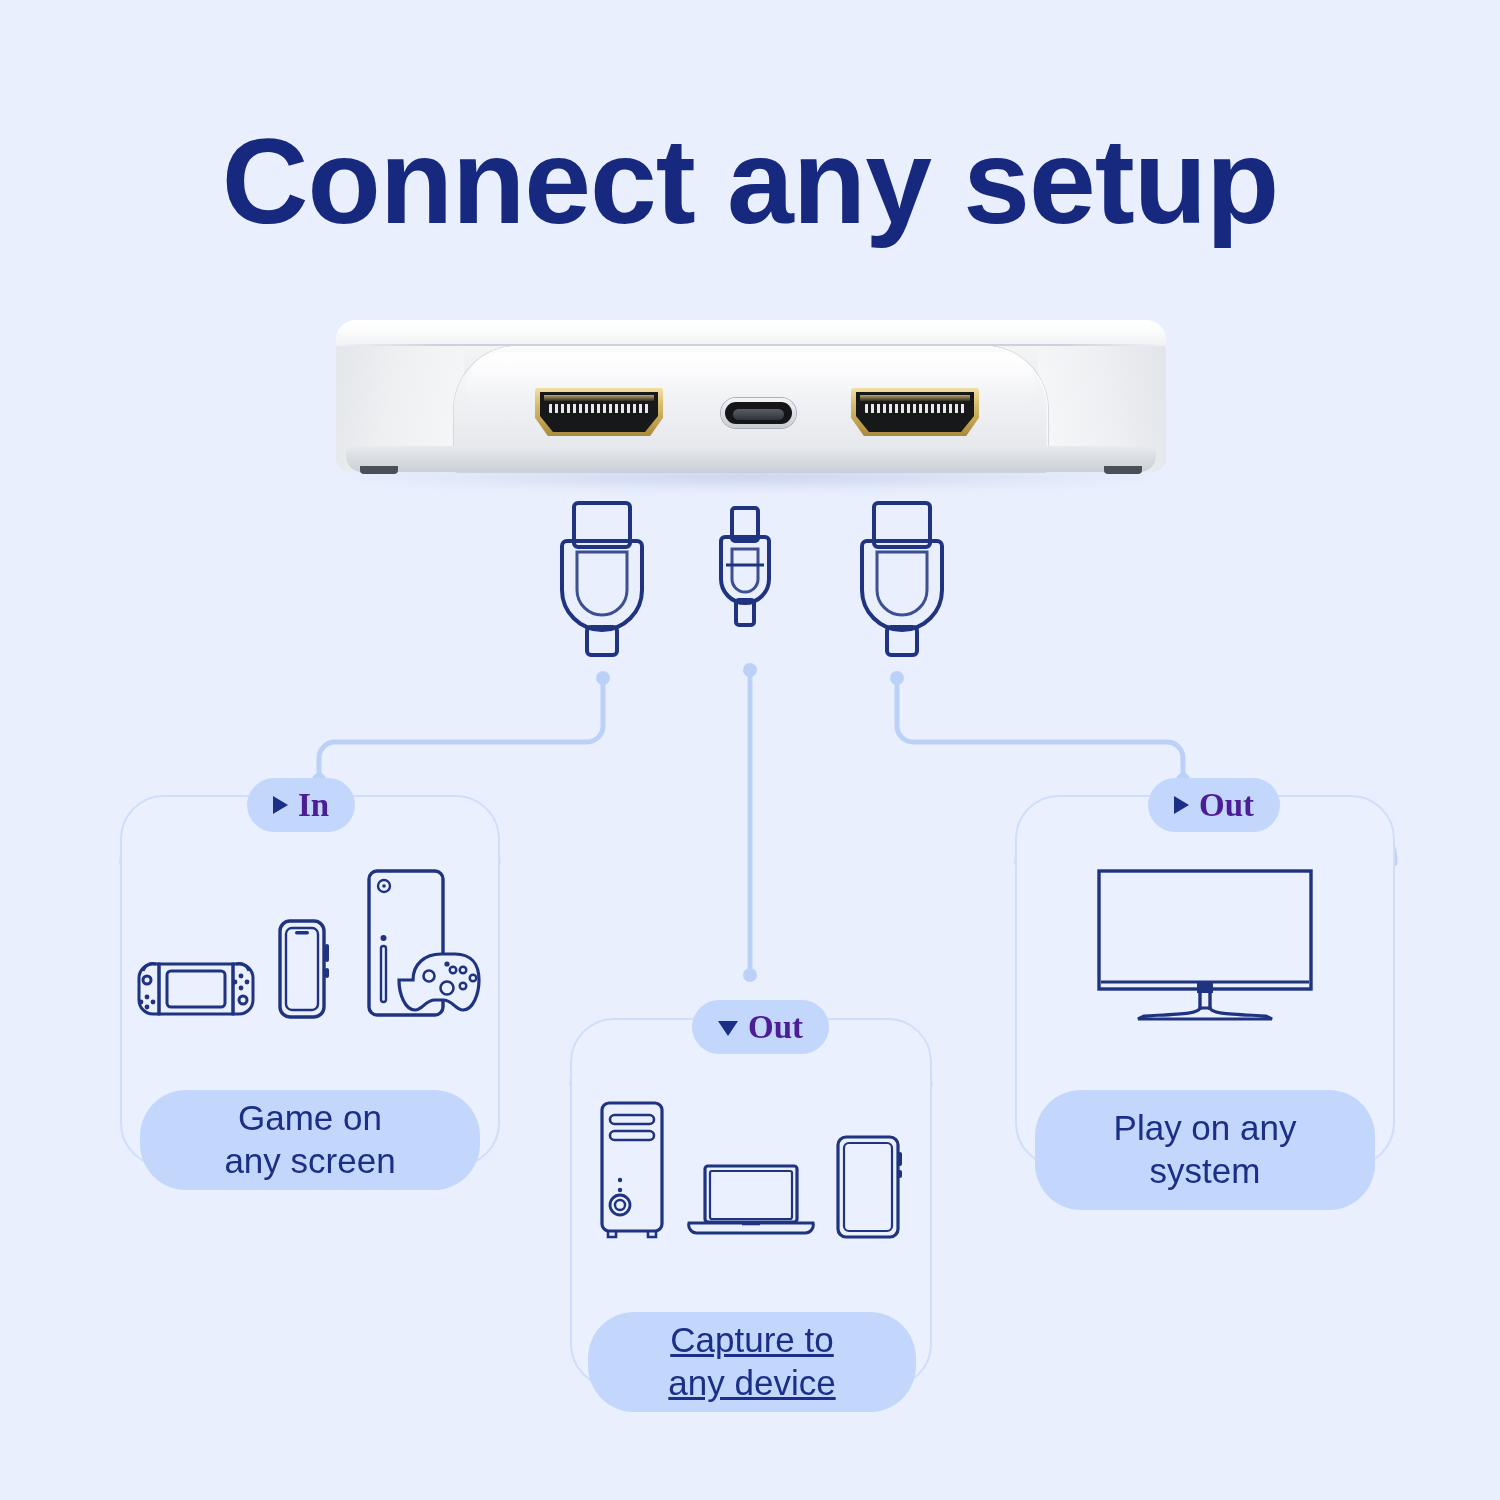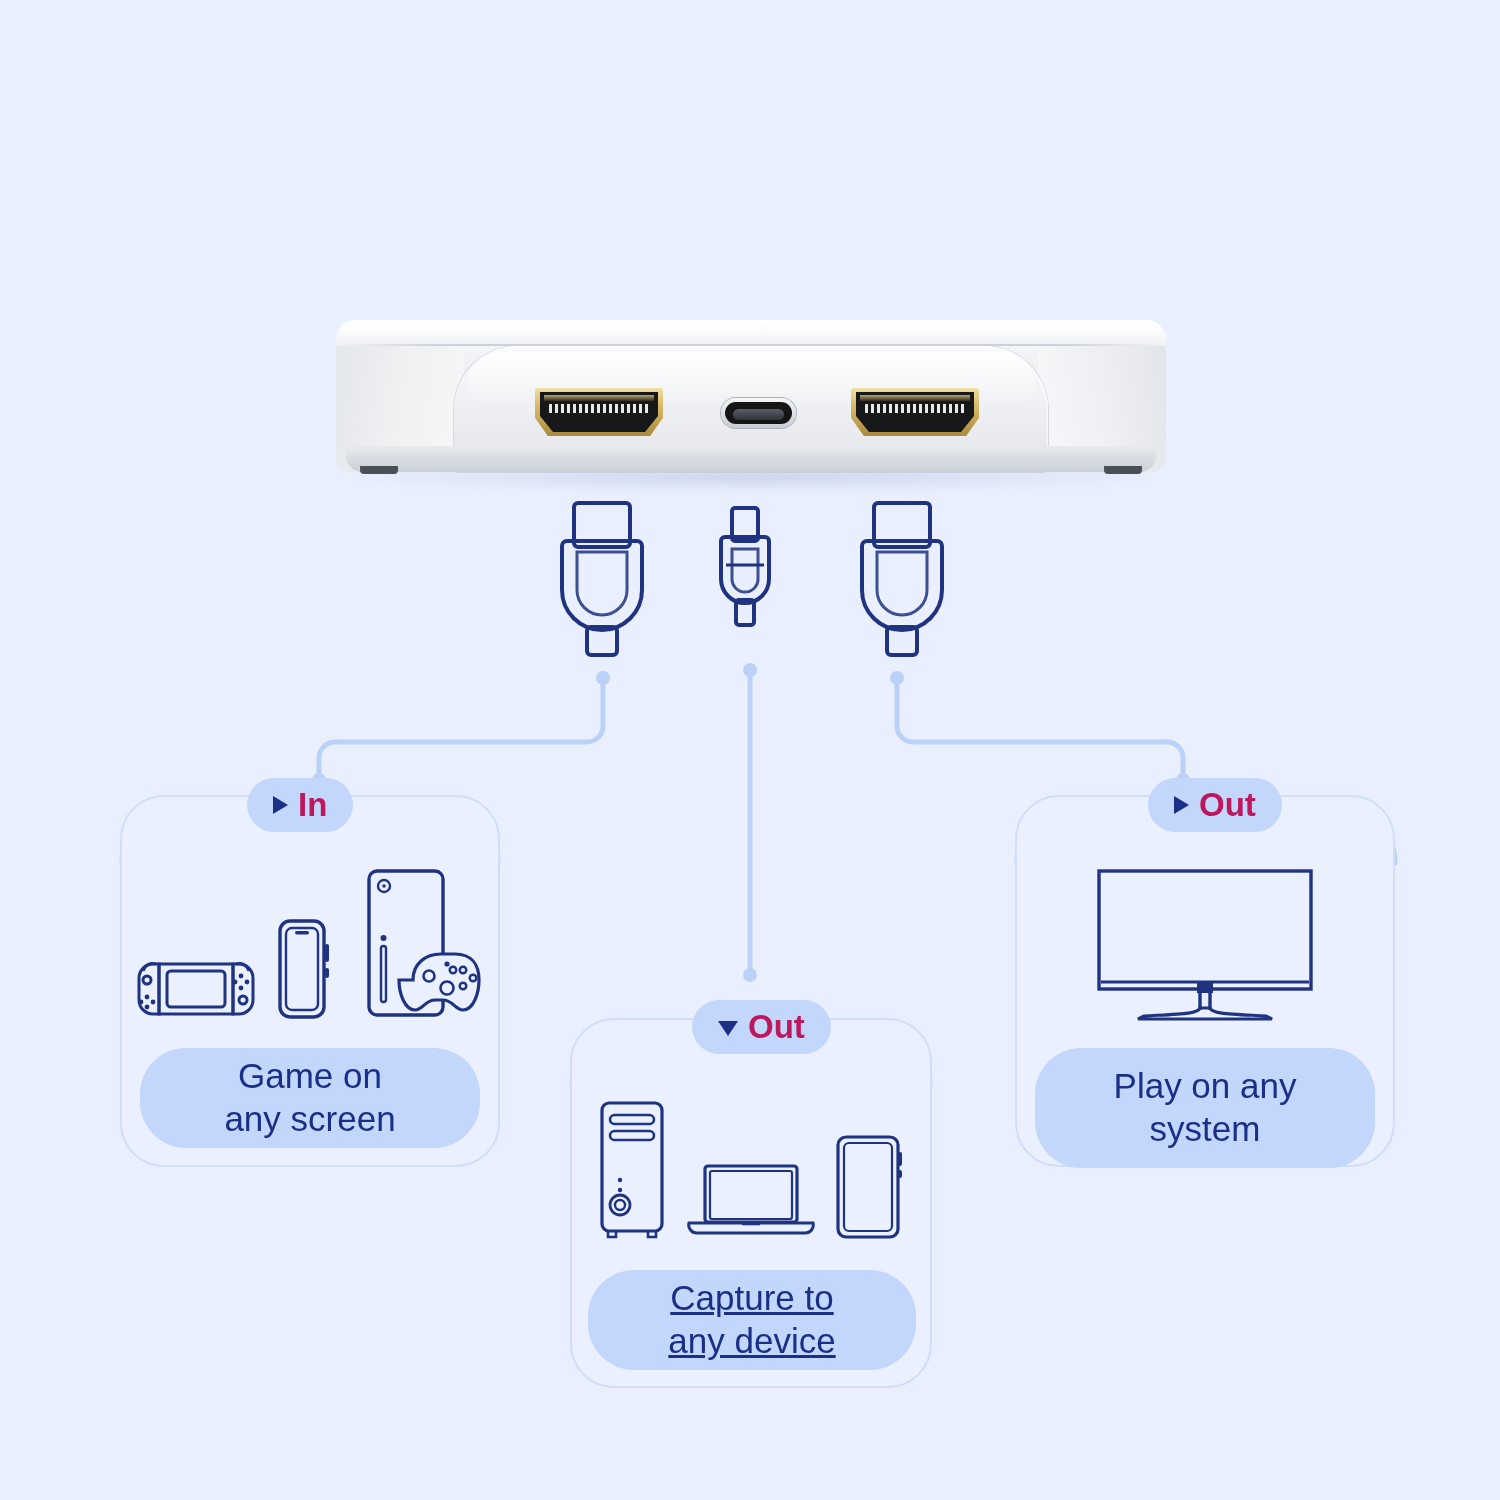--- a/index.html
+++ b/index.html
@@ -188,6 +188,7 @@
 
 <div id="stage">
 
+  <div id="page-title">Connect any setup</div>
 
   <div id="device-wrap">
     <div id="device-shadow"></div>

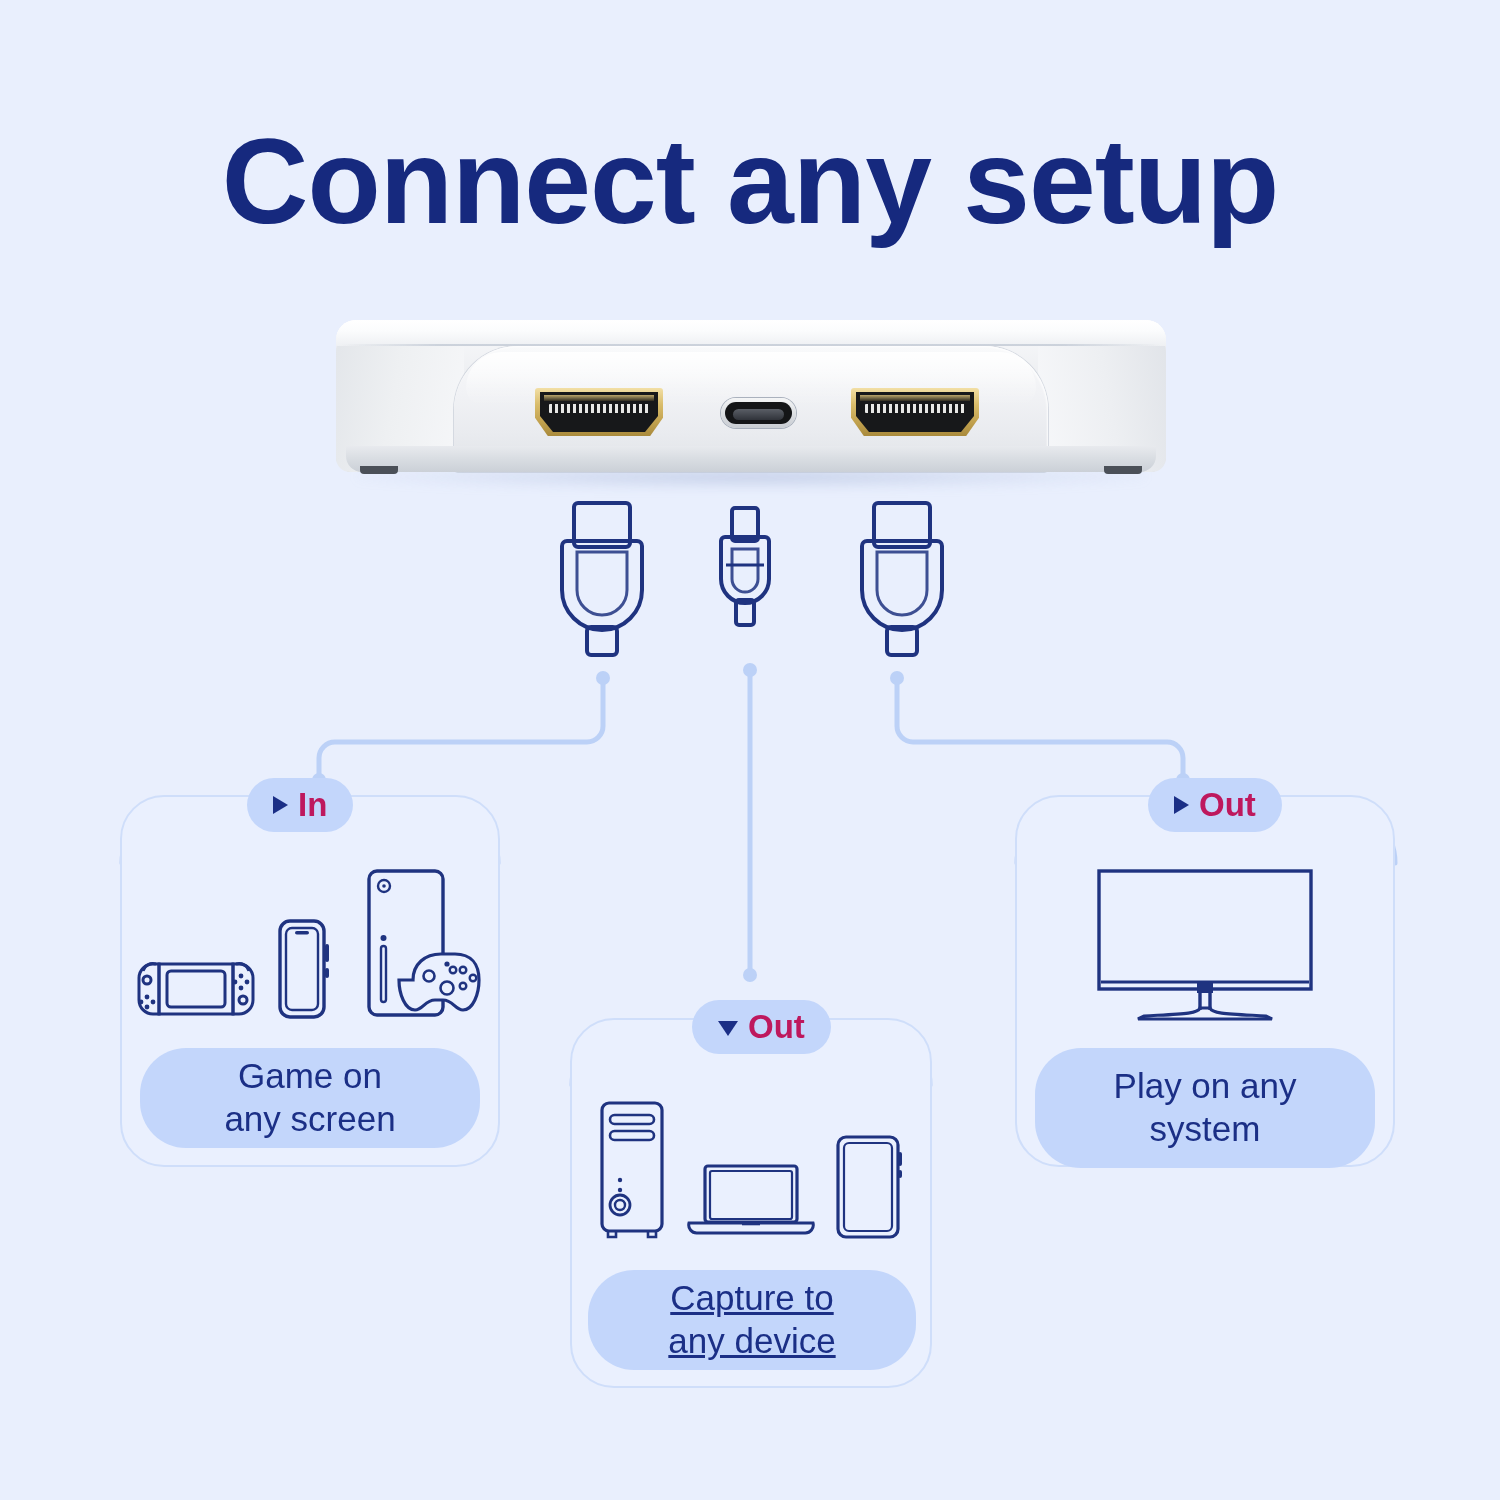--- a/index.html
+++ b/index.html
@@ -149,10 +149,11 @@
     height:54px; padding:0 26px;
     border-radius:27px;
     background:#c3d6fb;
-    color:#be185d;
+    color:#4c1d95;
     font-size:33px; font-weight:700;
     white-space:nowrap;
     z-index:3;
+    font-family:Liberation Serif, serif;
   }
   #badge-in      { left:247px;  top:778px;  }
   #badge-capture { left:692px;  top:1000px; }

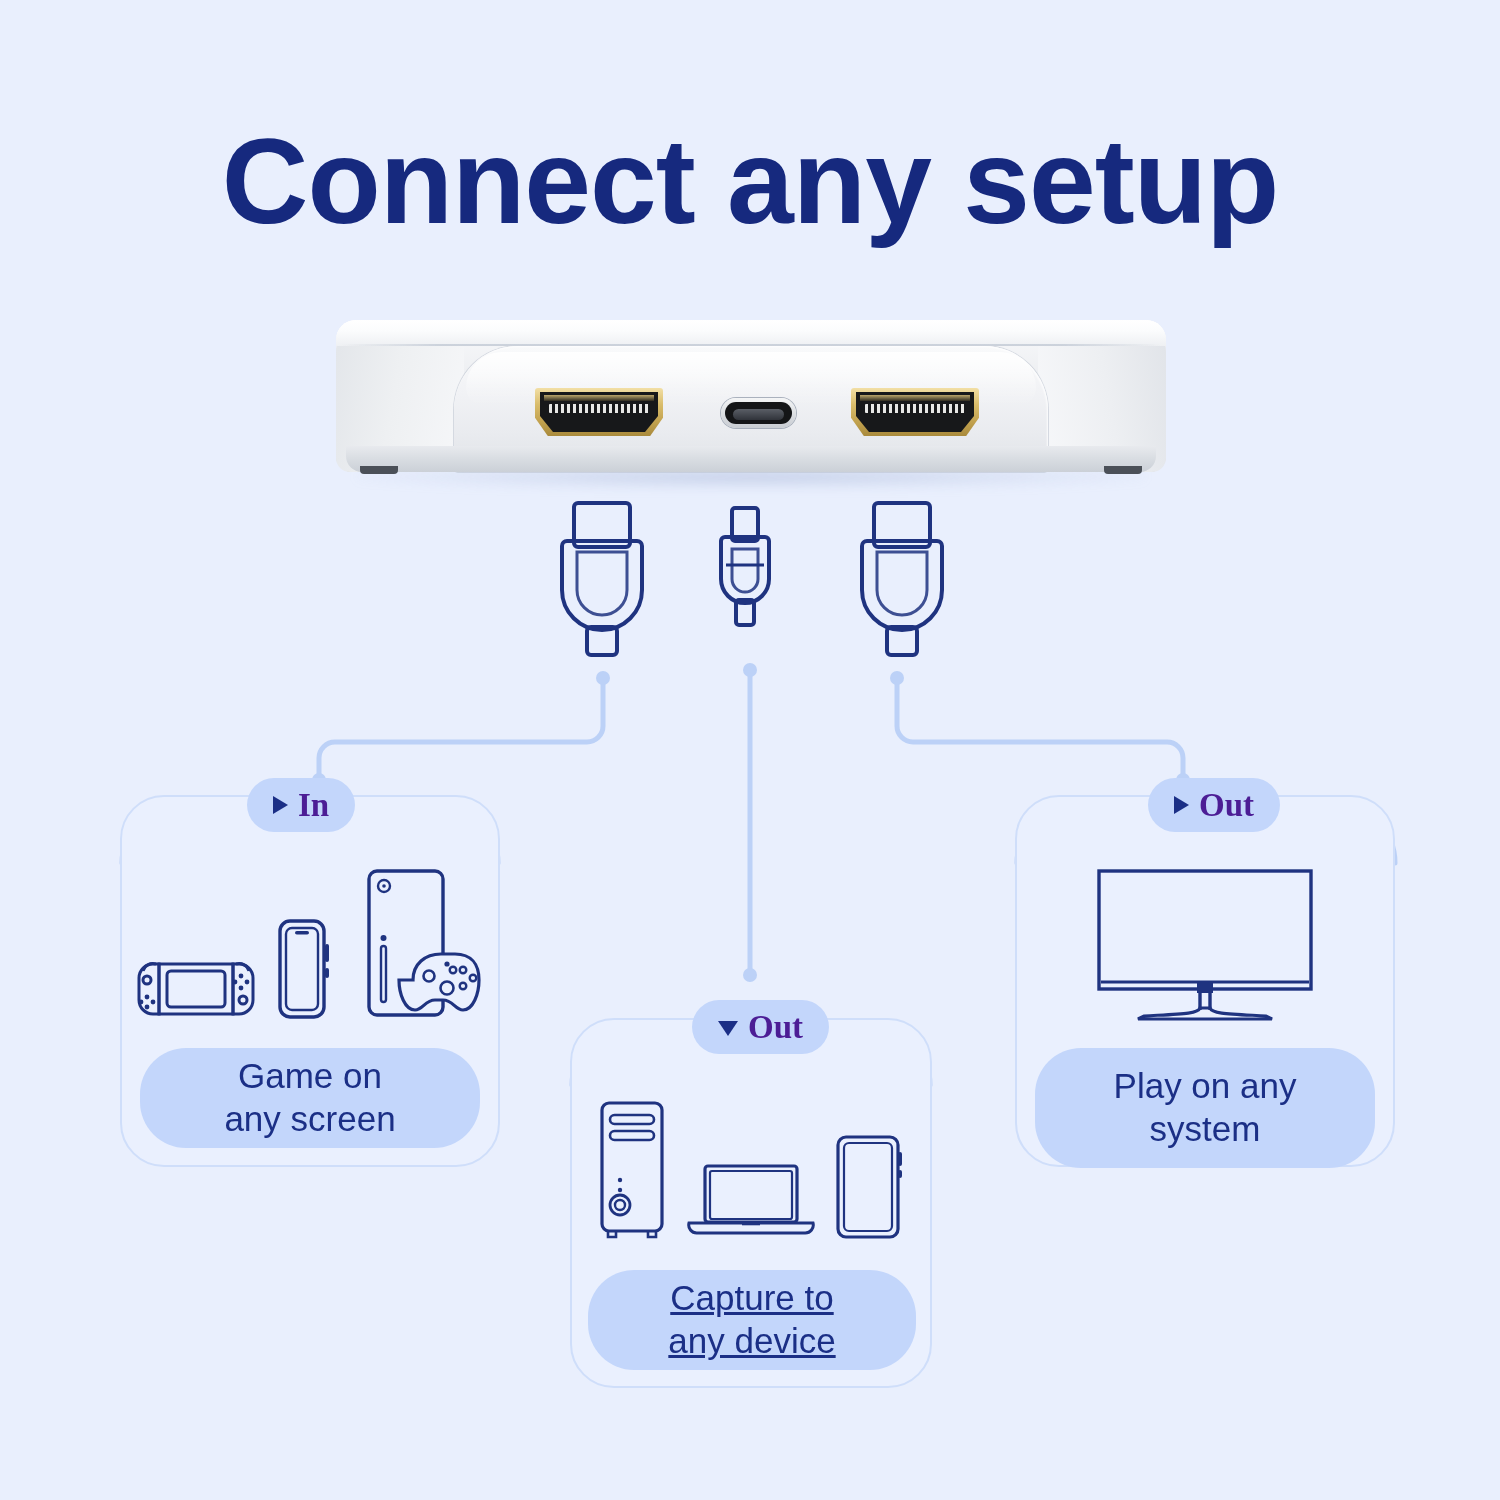--- a/index.html
+++ b/index.html
@@ -179,6 +179,7 @@
     color:#1b2f86;
     font-size:35px; font-weight:400; line-height:1.22;
     padding:0 16px;
+    margin-top:42px;
   }
   #label-in      { left:140px;  top:1048px; width:340px; height:100px; }
   #label-capture { left:588px;  top:1270px; width:328px; height:100px;text-decoration:underline; }

